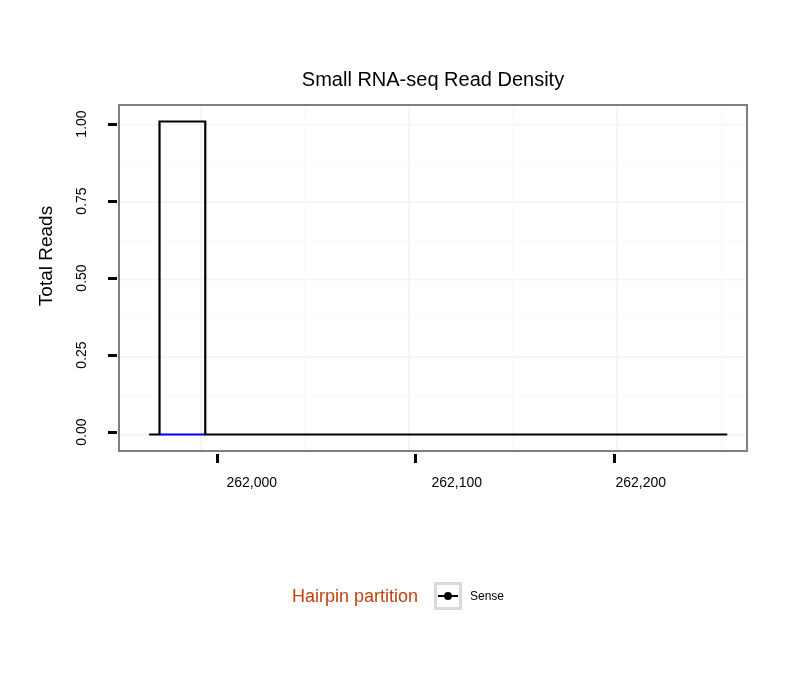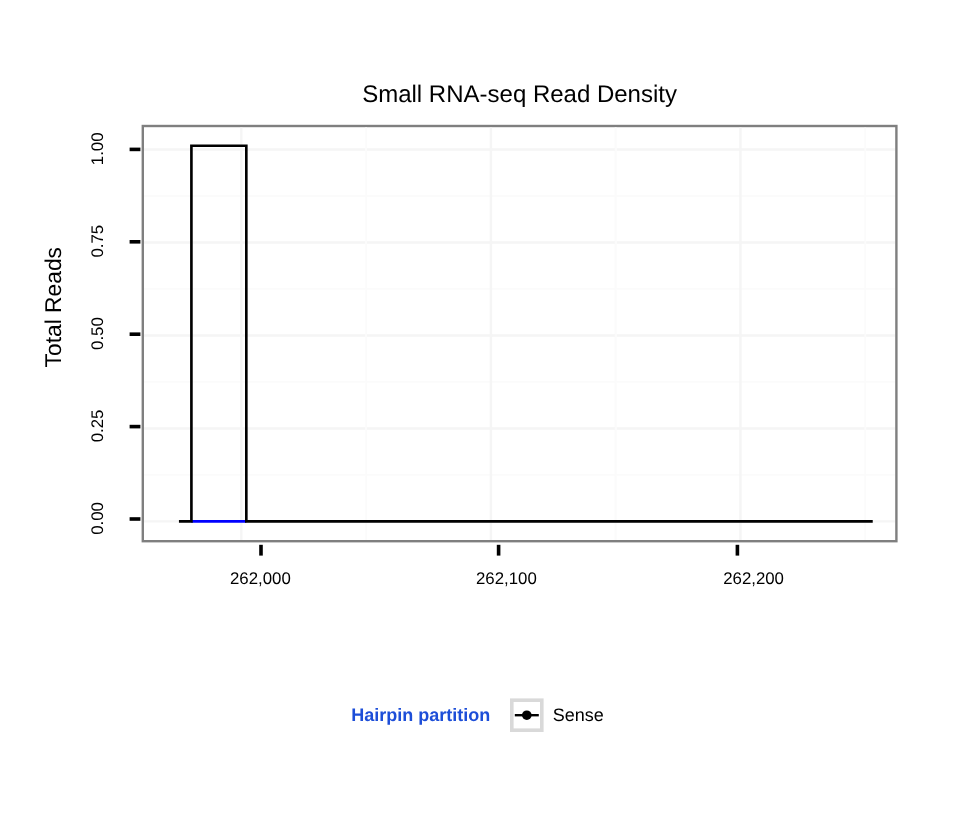--- a/index.html
+++ b/index.html
@@ -103,7 +103,7 @@
     top: 474px;
     width: 120px;
     margin-left: -60px;
-    text-align: center;
+    text-align: right;
     font-size: 14px;
     white-space: nowrap;
   }

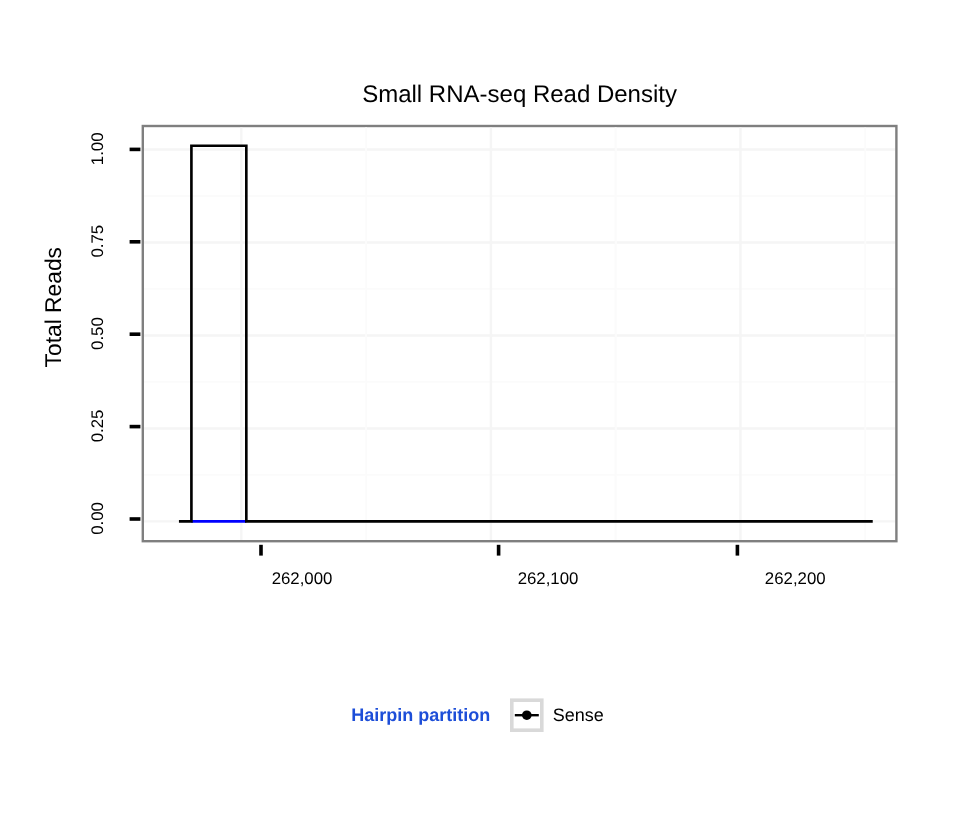--- a/index.html
+++ b/index.html
@@ -209,7 +209,7 @@
 
   <div class="xtick-wrap" style="left:217px">262,000</div>
   <div class="xtick-wrap" style="left:422px">262,100</div>
-  <div class="xtick-wrap" style="left:628px">262,200</div>
+  <div class="xtick-wrap" style="left:606px">262,200</div>
 
 
   <div class="panel">

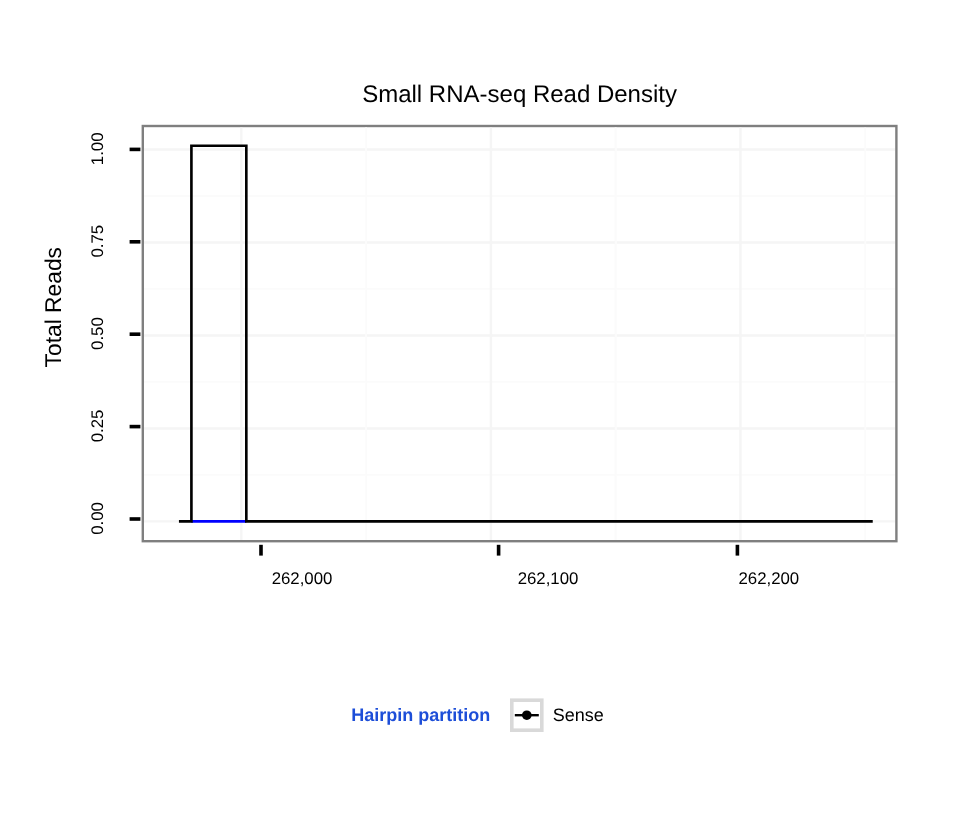--- a/index.html
+++ b/index.html
@@ -128,9 +128,9 @@
     gap: 0px;
   }
   .legend-title {
-    font-size: 15px;
-    font-weight: bold;
-    color: #1d4ed8;
+    font-size: 18px;
+    font-weight: normal;
+    color: #c2410c;
     margin-right: 16px;
     white-space: nowrap;
   }

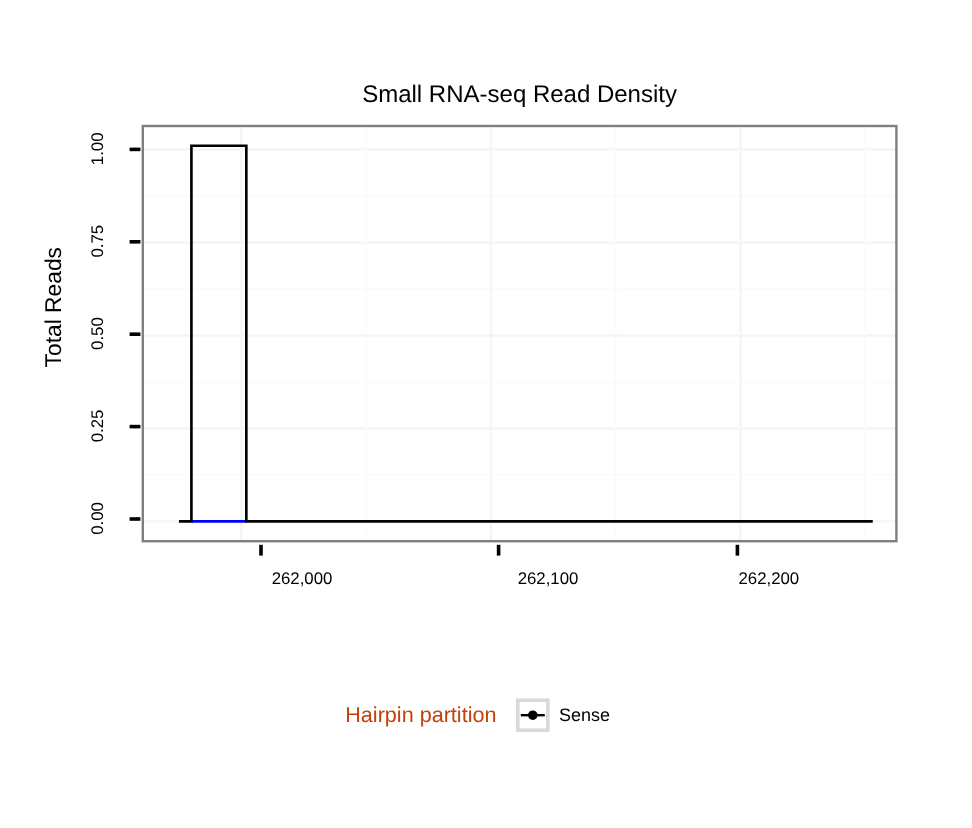--- a/index.html
+++ b/index.html
@@ -167,7 +167,7 @@
     border-radius: 50%;
   }
   .legend-label {
-    font-size: 15px;
+    font-size: 12px;
     color: #000;
     white-space: nowrap;
   }

